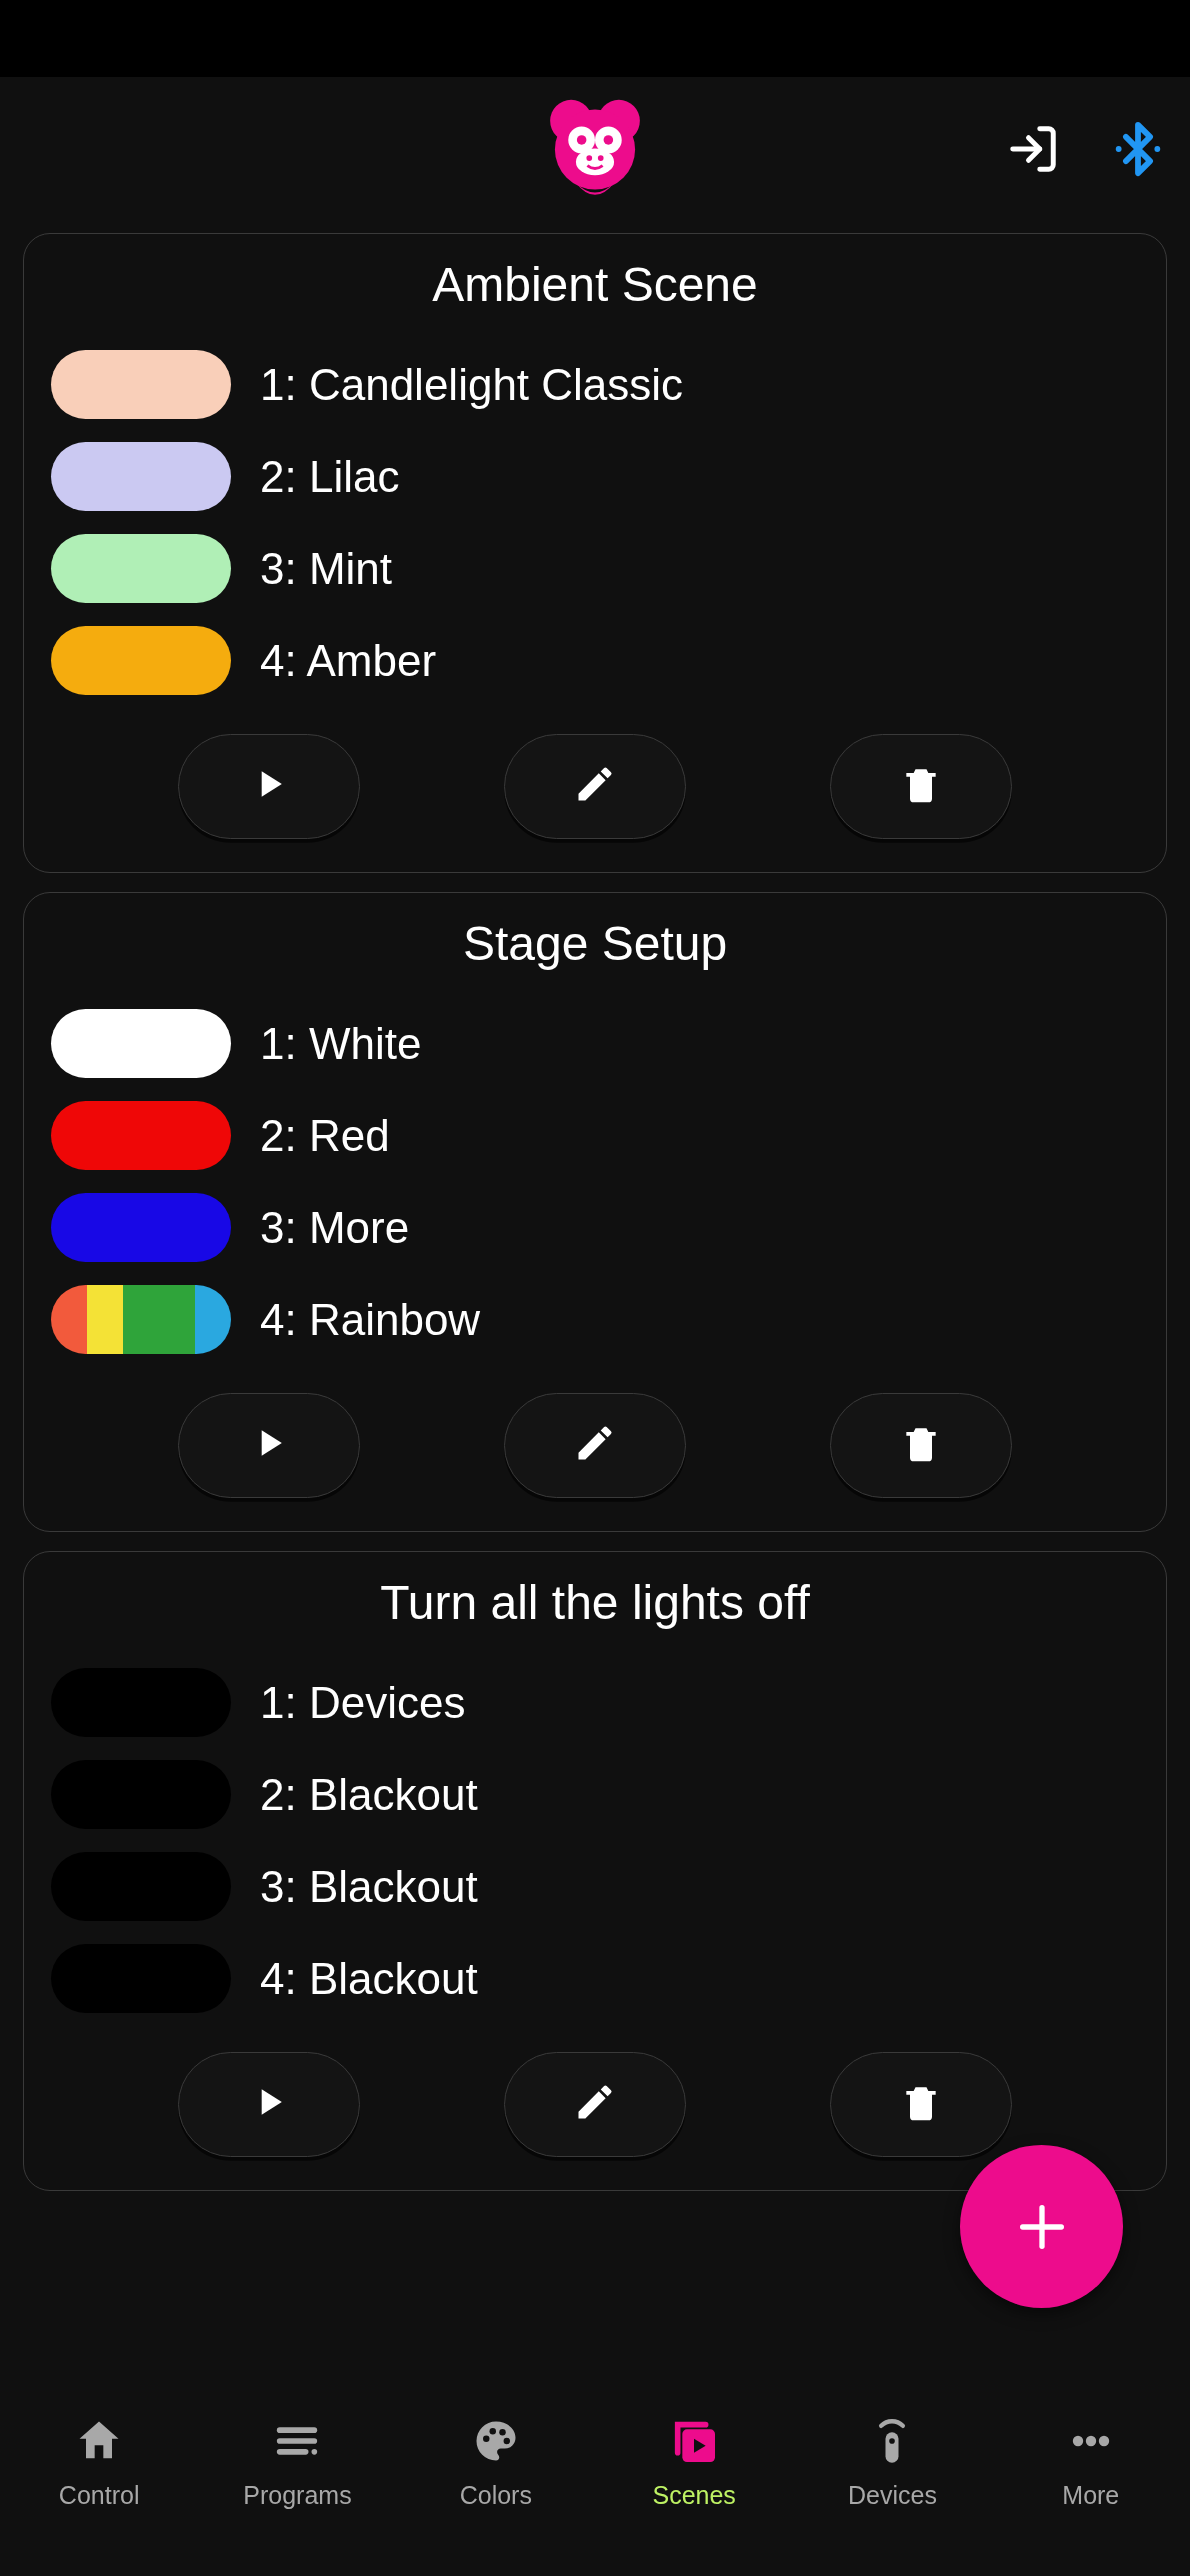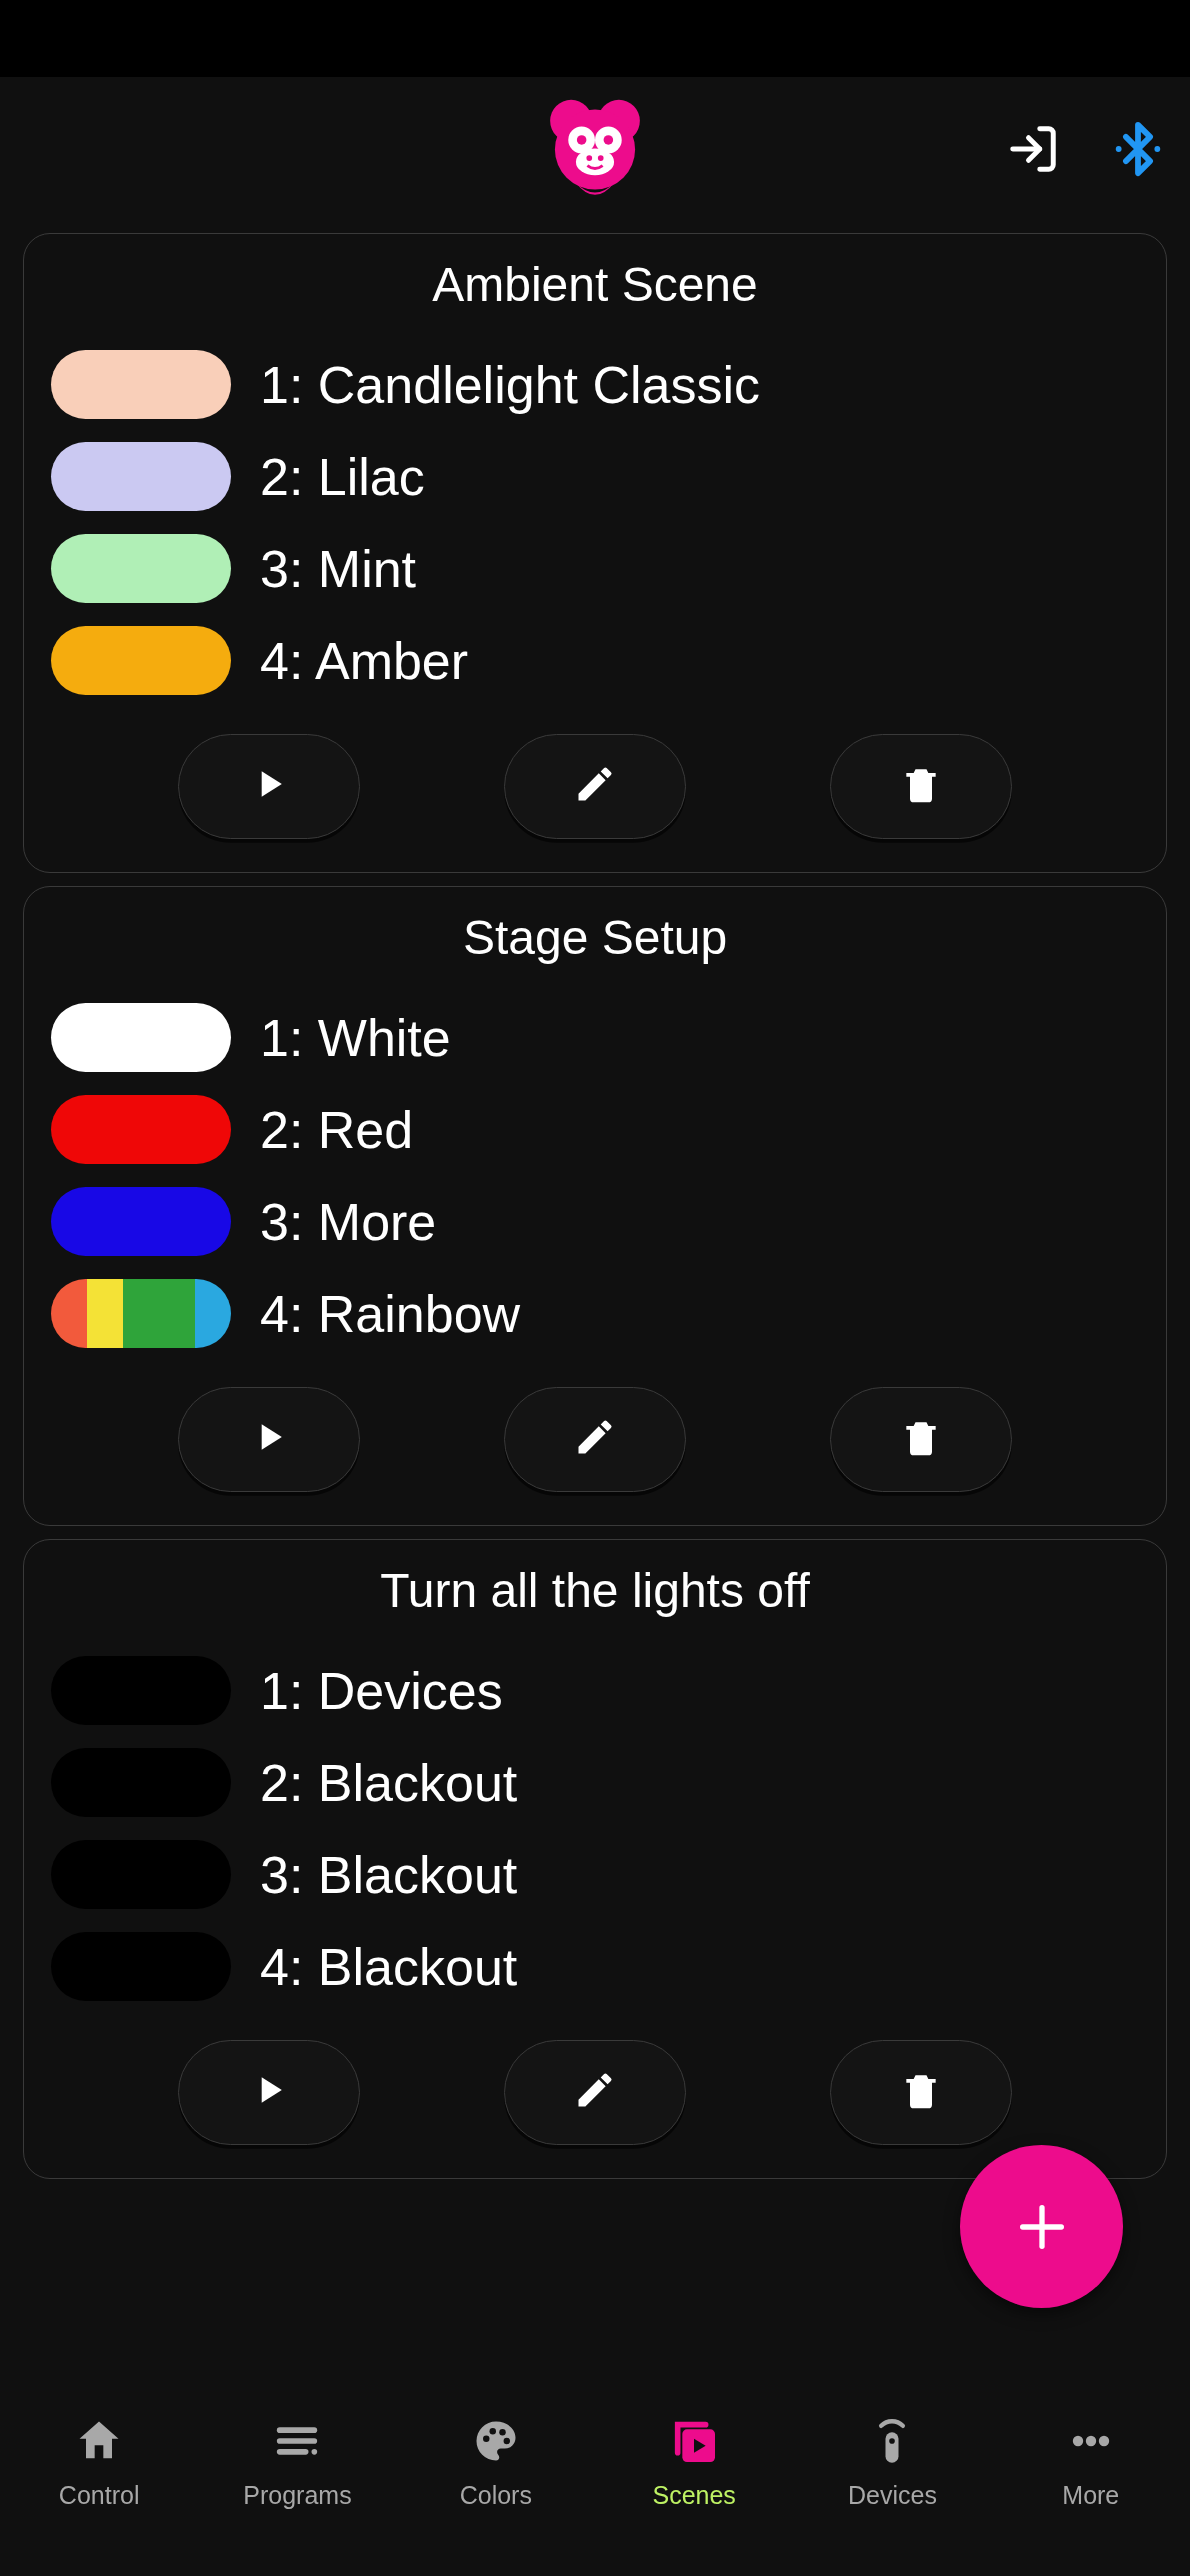--- a/index.html
+++ b/index.html
@@ -39,7 +39,7 @@
   .content {
     flex: 1;
     padding: 11.5px 23px 38px 23px;
-    display: flex; flex-direction: column; gap: 13px;
+    display: flex; flex-direction: column; gap: 19px;
     background: #101010;
   }
 

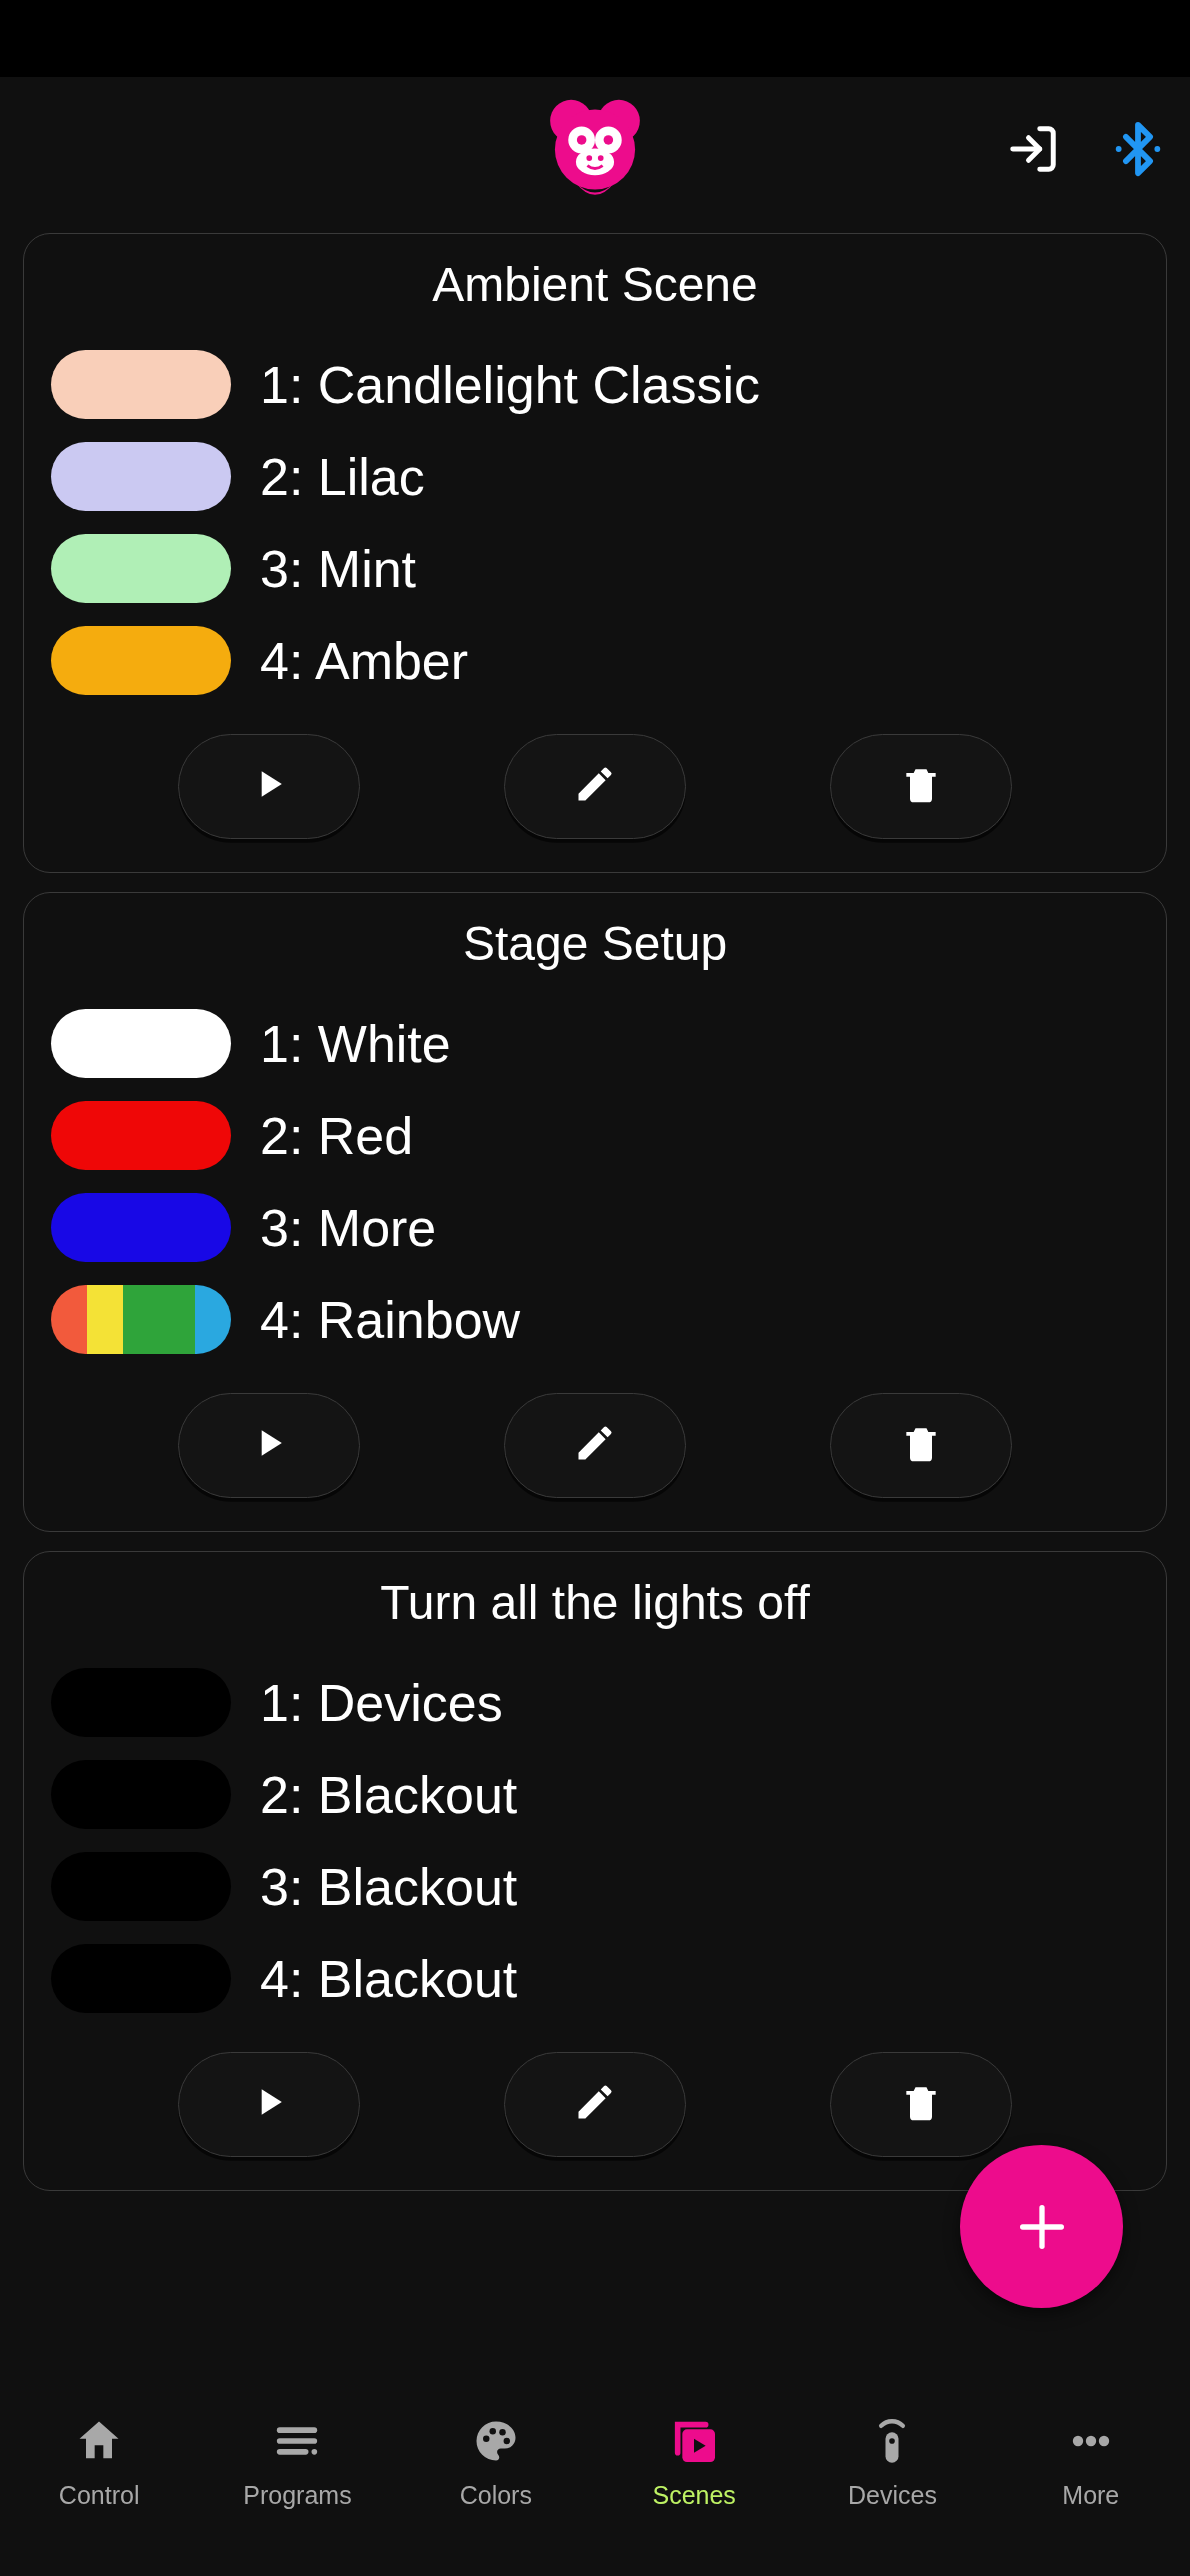--- a/index.html
+++ b/index.html
@@ -69,7 +69,7 @@
   .swatch.rainbow { display:flex; overflow:hidden; }
   .rainbow-seg { flex:1; height:100%; }
   .row-label {
-    font-size: 52px;
+    font-size: 44px;
     font-weight: 400;
   }
   .card-actions {

